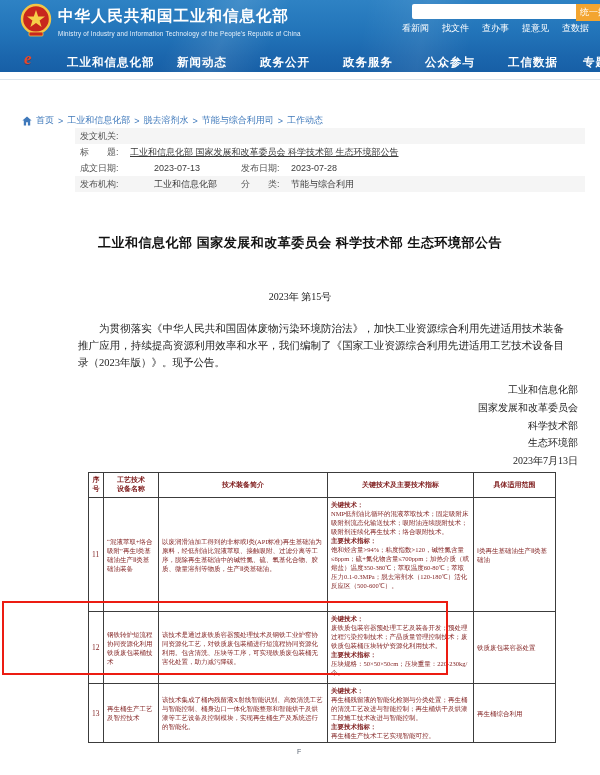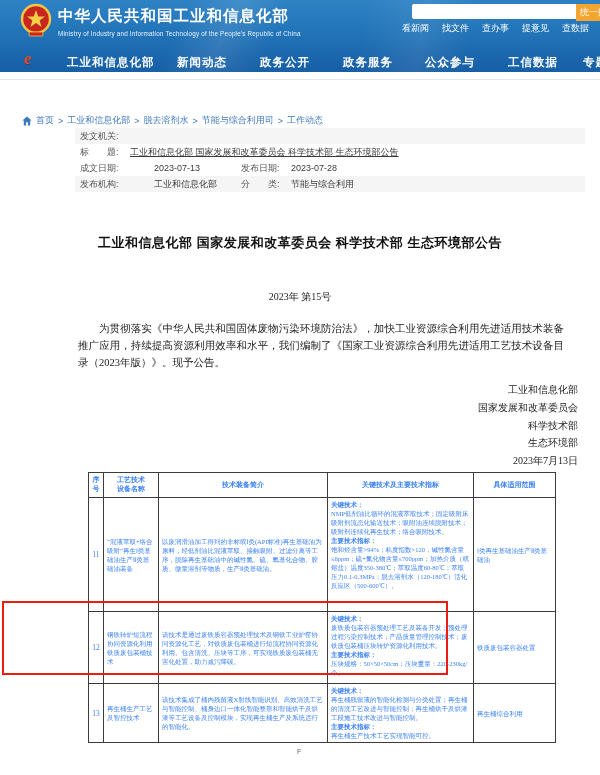--- a/index.html
+++ b/index.html
@@ -58,7 +58,7 @@
 
   
   table.catalog{position:absolute;left:88px;top:472px;width:467px;border-collapse:collapse;
-          table-layout:fixed;font-family:"Liberation Serif",serif;color:#3b82f6;}
+          table-layout:fixed;font-family:"Liberation Serif",serif;color:#7f1d1d;}
   .catalog th,.catalog td{border:1px solid #3c3c3c;overflow:hidden;}
   .catalog th{font-size:7px;line-height:9px;font-weight:bold;padding:1px;height:22px;text-align:center;}
   .catalog th .wrap{display:inline-block;width:32px;}

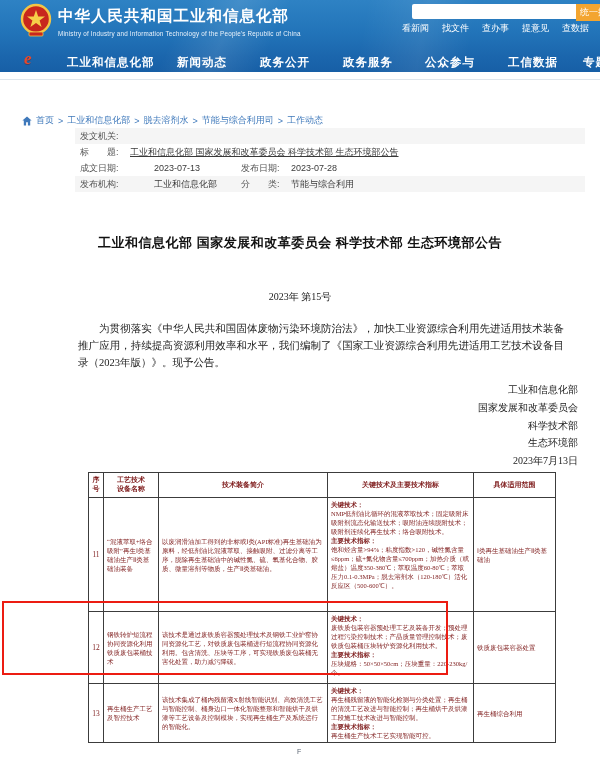--- a/index.html
+++ b/index.html
@@ -63,7 +63,7 @@
   .catalog th{font-size:7px;line-height:9px;font-weight:bold;padding:1px;height:22px;text-align:center;}
   .catalog th .wrap{display:inline-block;width:32px;}
   .catalog td{font-size:6.5px;line-height:9px;padding:2px 3px;vertical-align:middle;text-align:left;}
-  .catalog td.no{text-align:center;font-size:7.5px;}
+  .catalog td.no{font-size:7.5px;}
   .catalog td.keycell{vertical-align:top;}
   .catalog .lab{font-weight:bold;}
 

